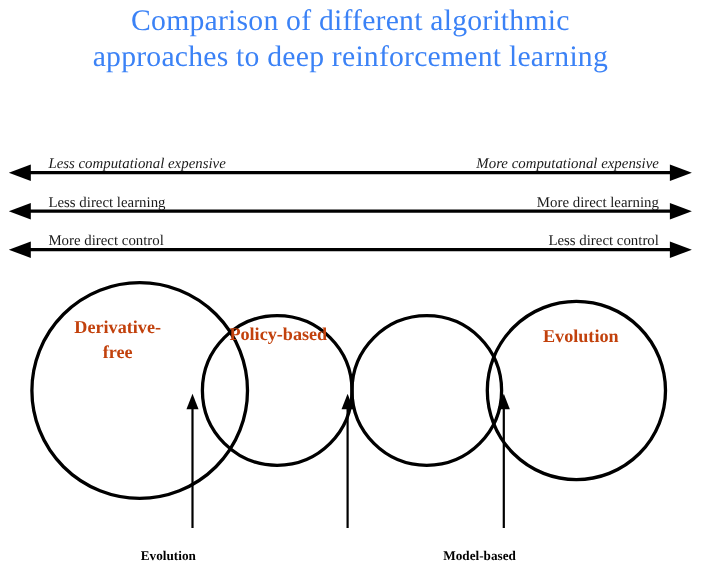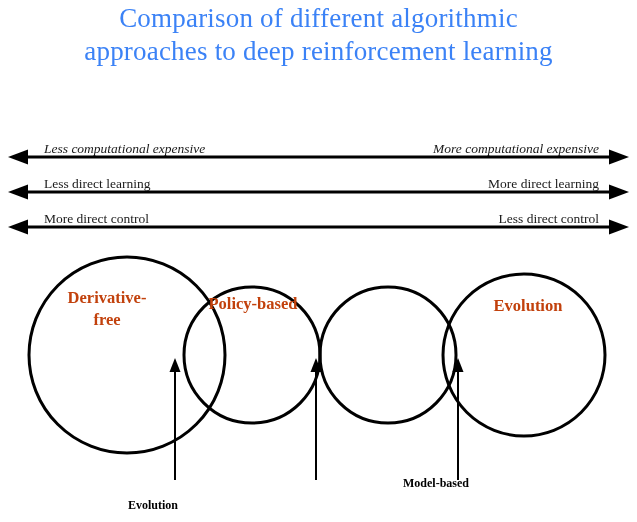--- a/index.html
+++ b/index.html
@@ -159,7 +159,7 @@
 
   <div class="callout-label" style="left:128px; top:498px;">Evolution</div>
   <div class="callout-label" style="left:263px; top:528px;">Actor-Critic</div>
-  <div class="callout-label" style="left:403px; top:476px;">Model-based</div>
+  <div class="callout-label" style="left:403px; top:498px;">Model-based</div>
 
 </div>
 

